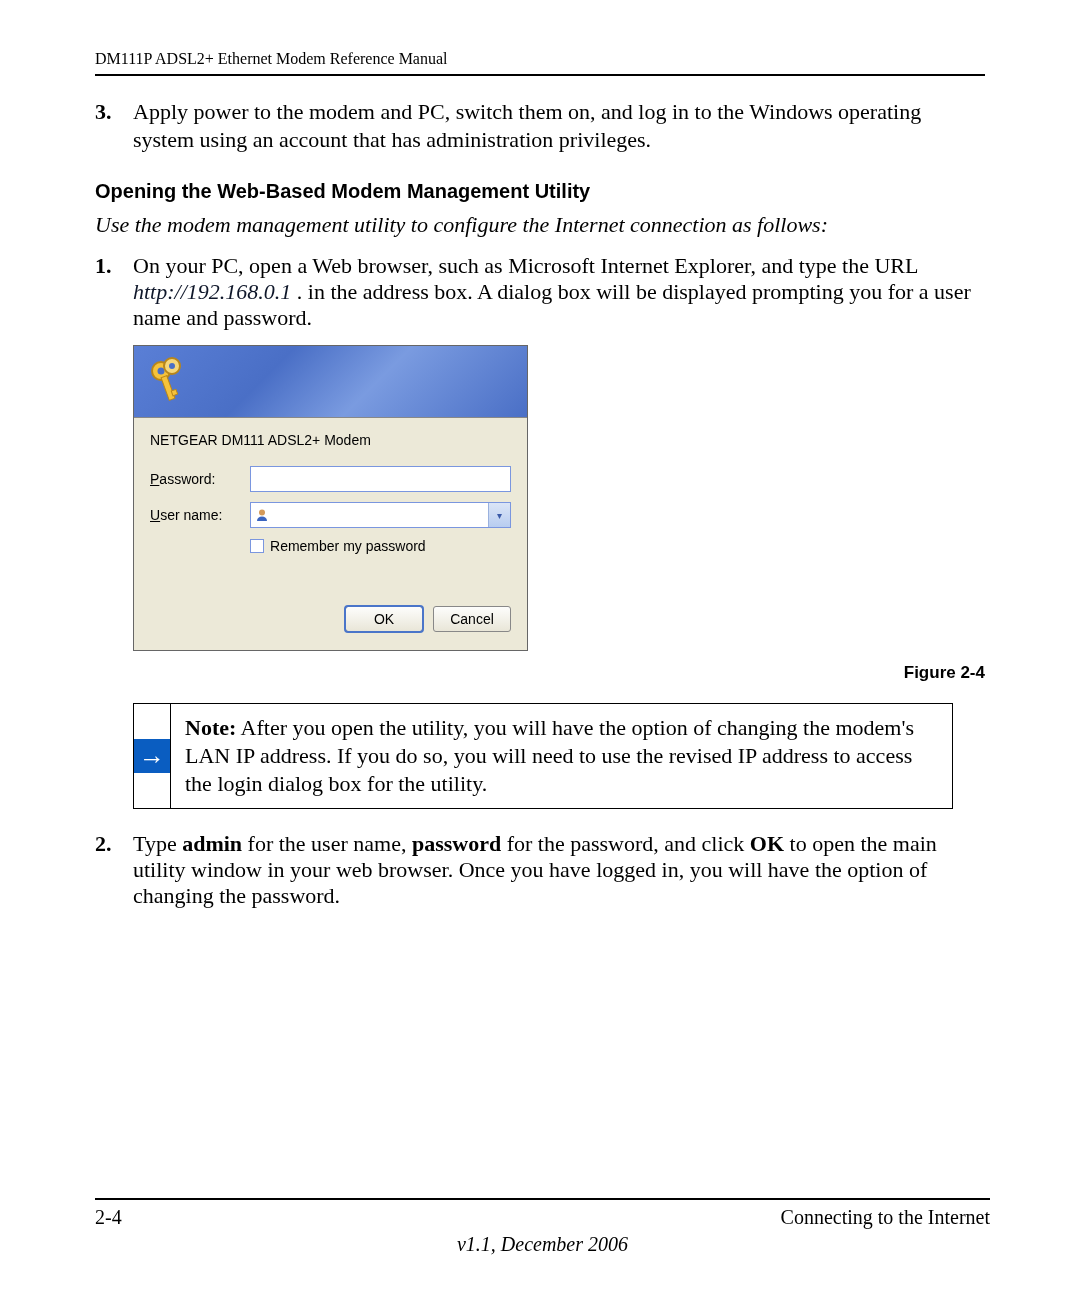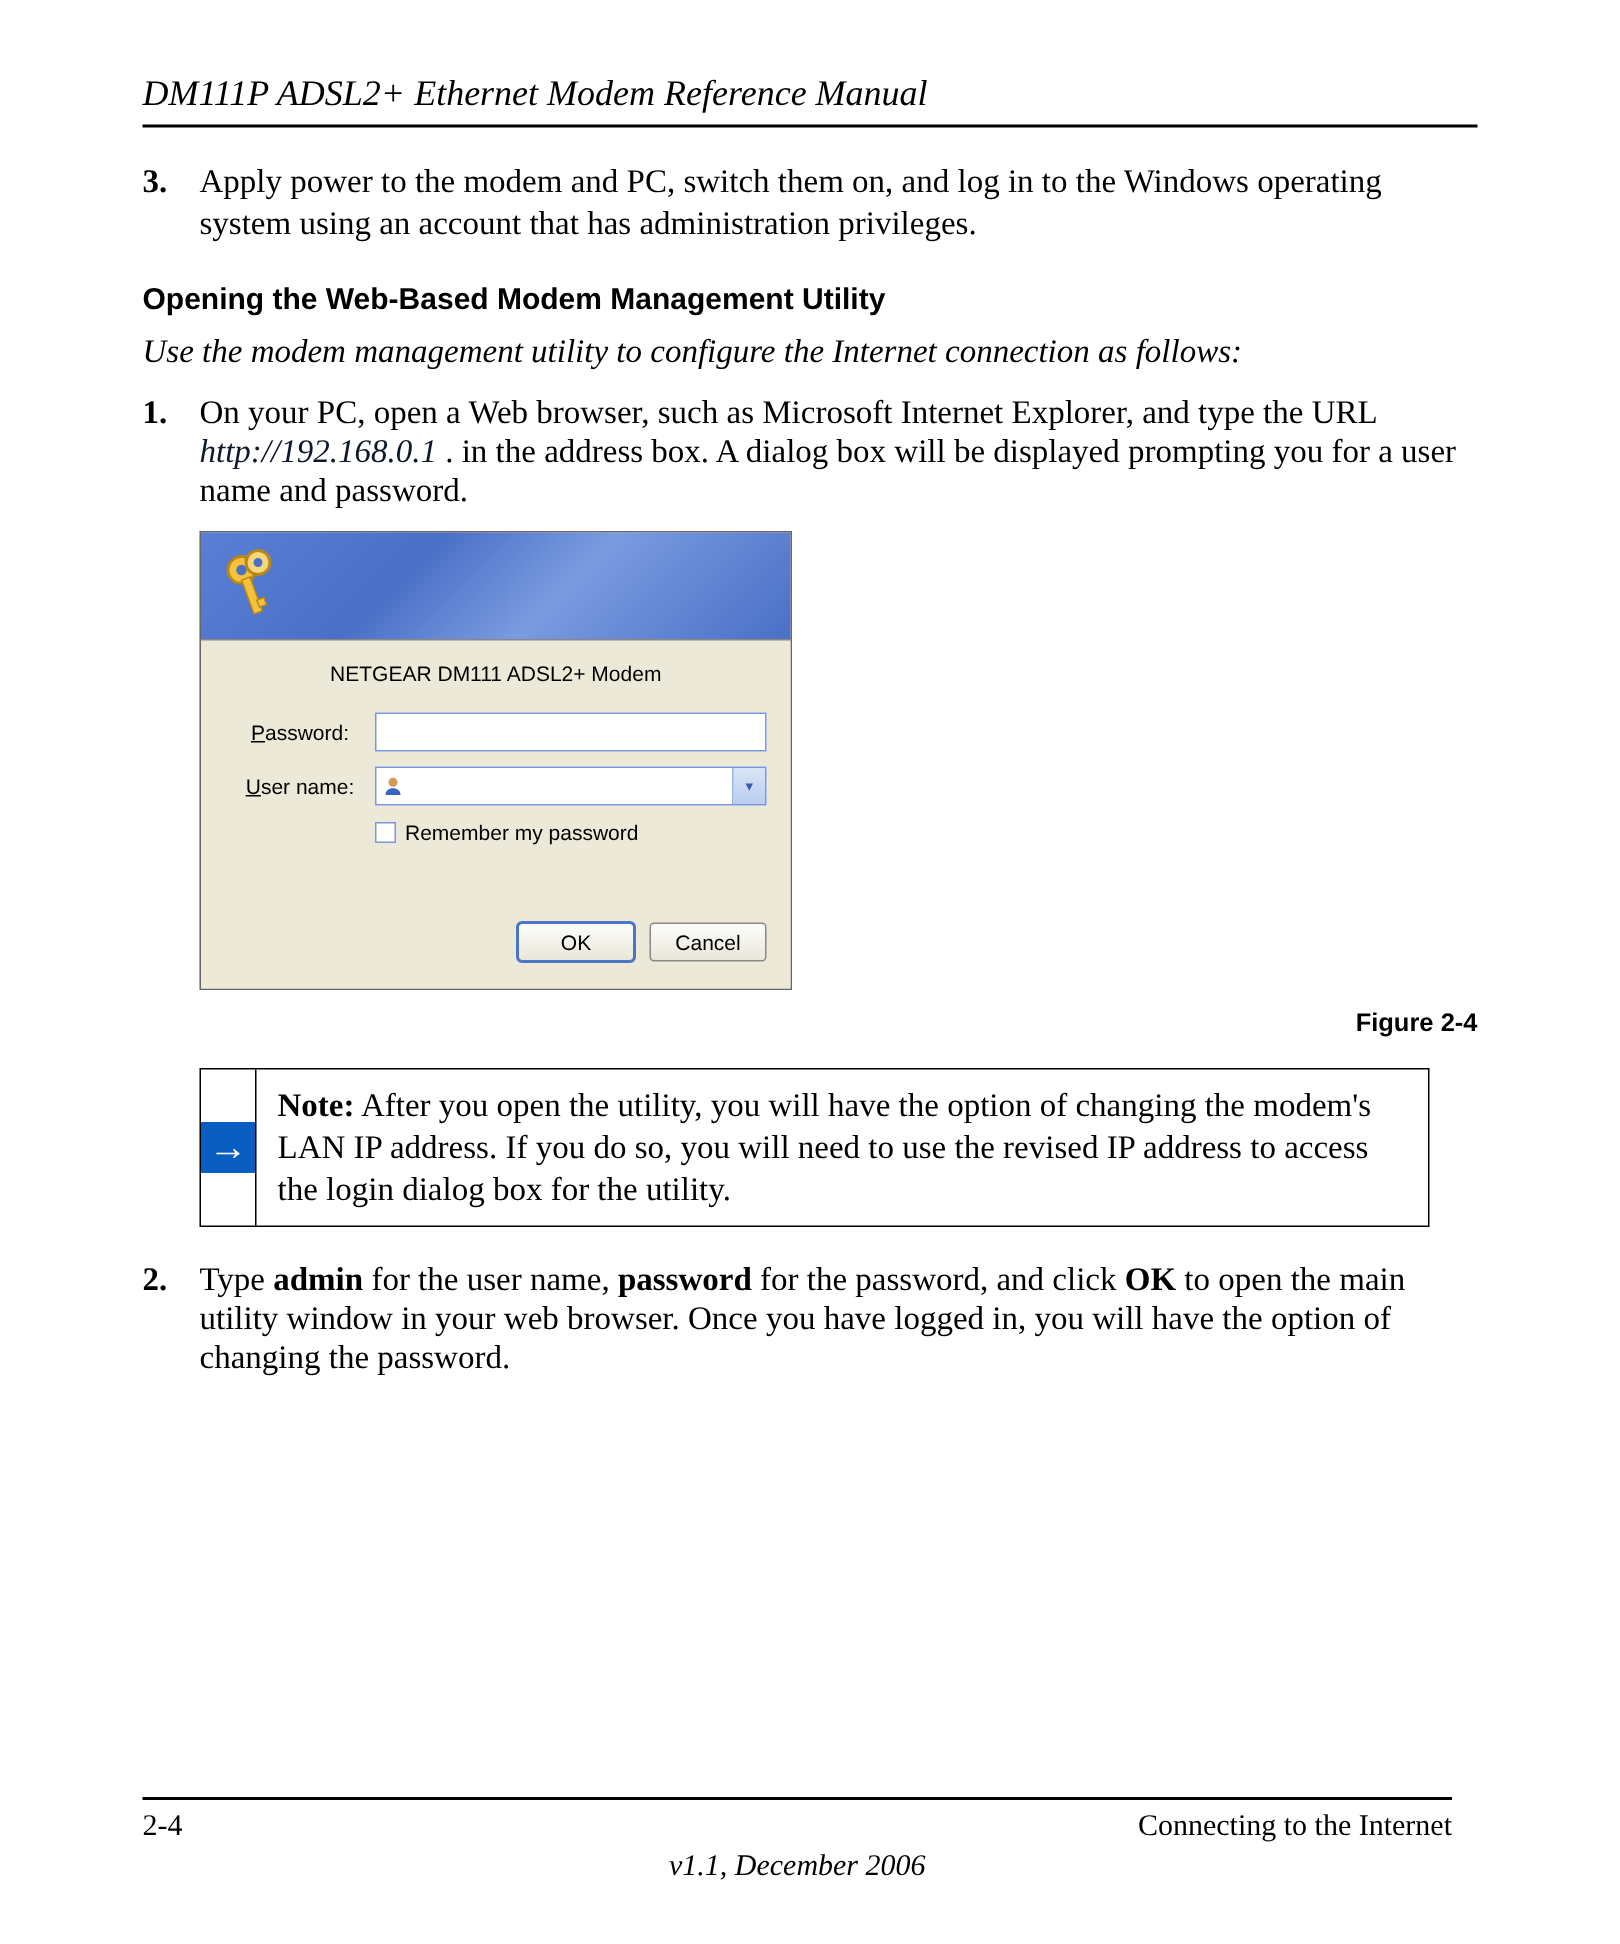--- a/index.html
+++ b/index.html
@@ -17,8 +17,7 @@
     padding: 50px 95px 40px 95px;
   }
   .header-title {
-    font-style: italic;
-    font-size: 24px;
+    font-size: 16px;
     margin-bottom: 6px;
   }
   .hr { border-top: 2px solid #000; margin-bottom: 22px; }

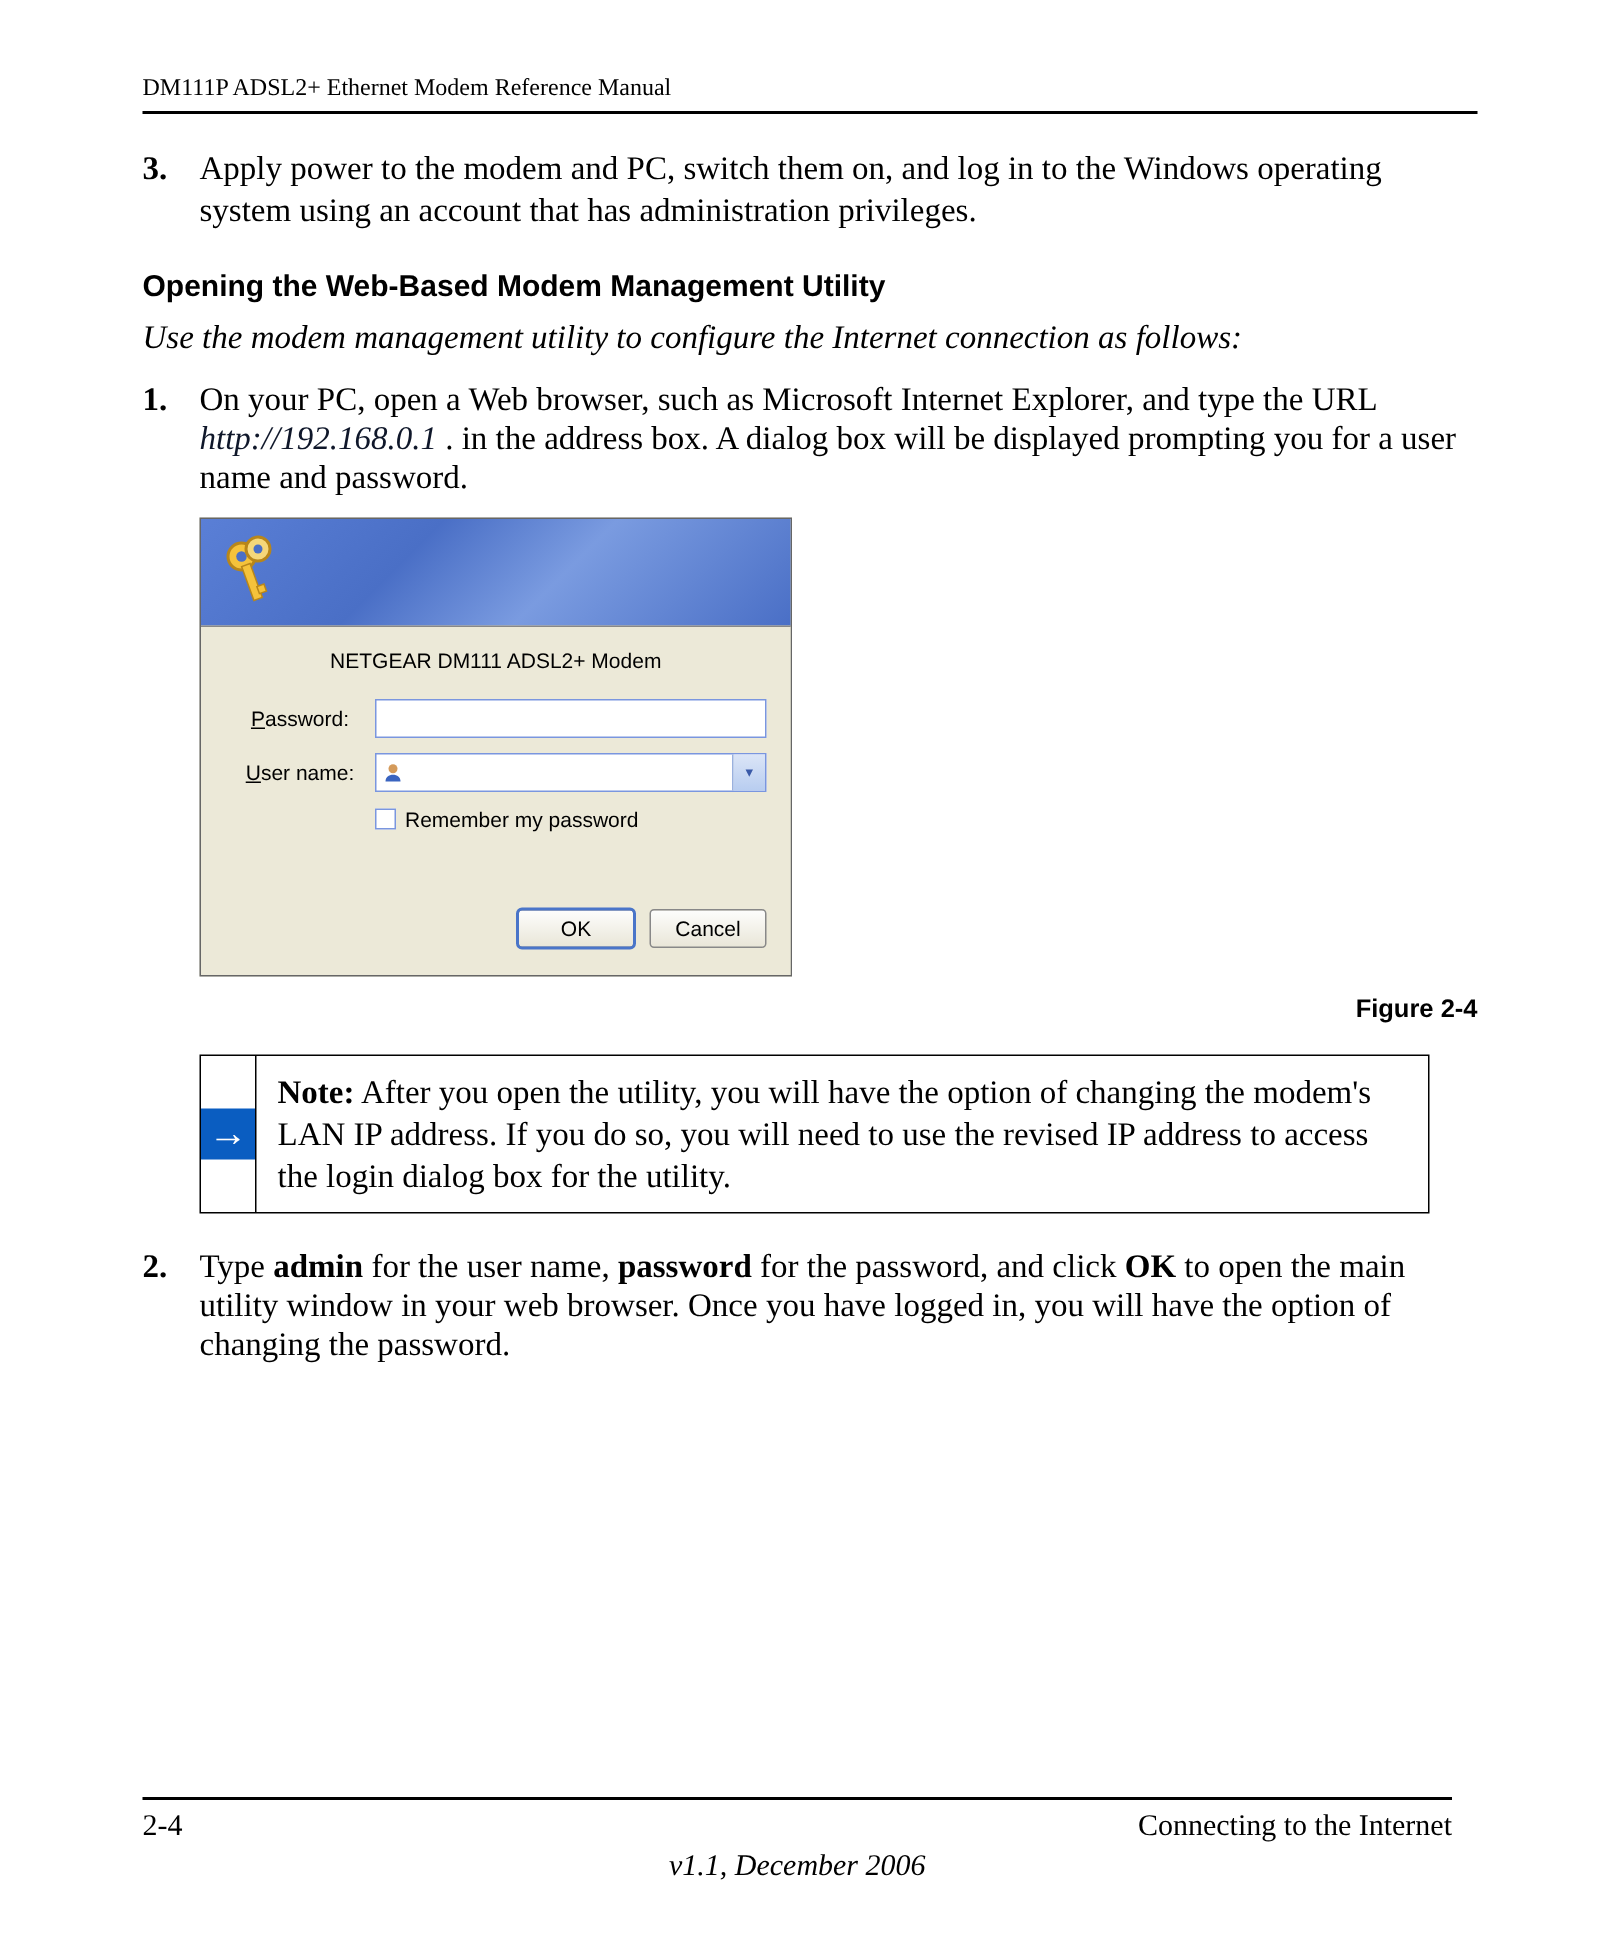--- a/index.html
+++ b/index.html
@@ -42,7 +42,6 @@
     font-family: Tahoma, Arial, sans-serif;
     font-size: 14px;
     background: #ece9d8;
-    text-align: center;
   }
   .dialog-header {
     height: 72px;

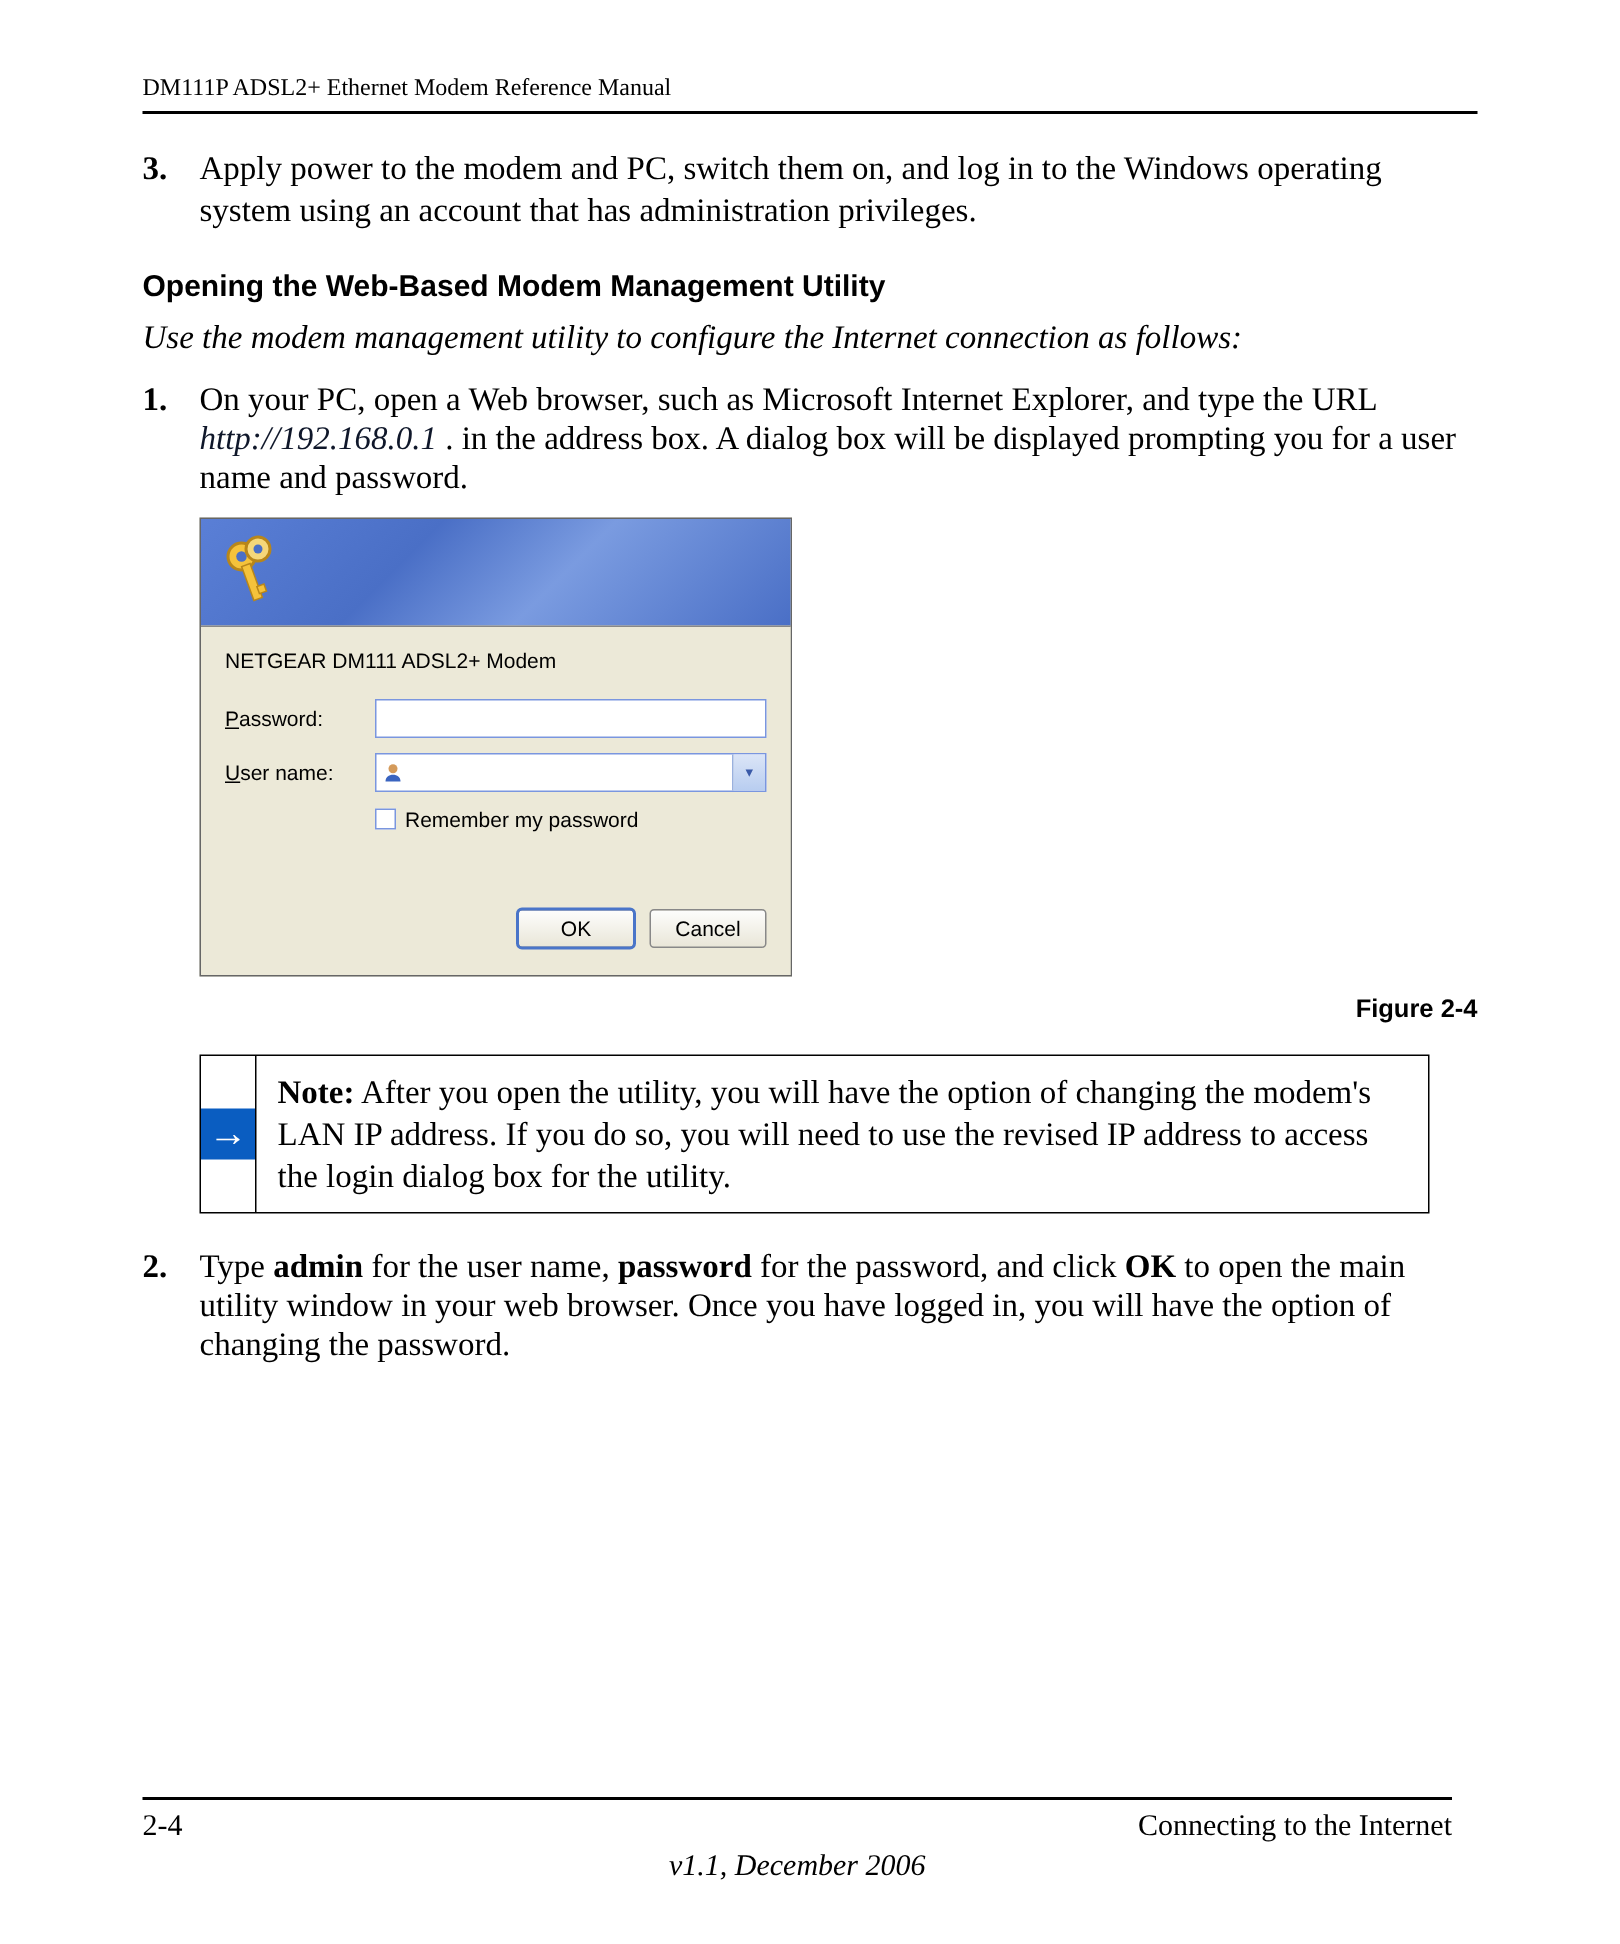--- a/index.html
+++ b/index.html
@@ -159,7 +159,7 @@
 
   .footer {
     position: absolute;
-    left: 95px; right: 112px;
+    left: 95px; right: 90px;
     bottom: 40px;
   }
   .footer-row {

